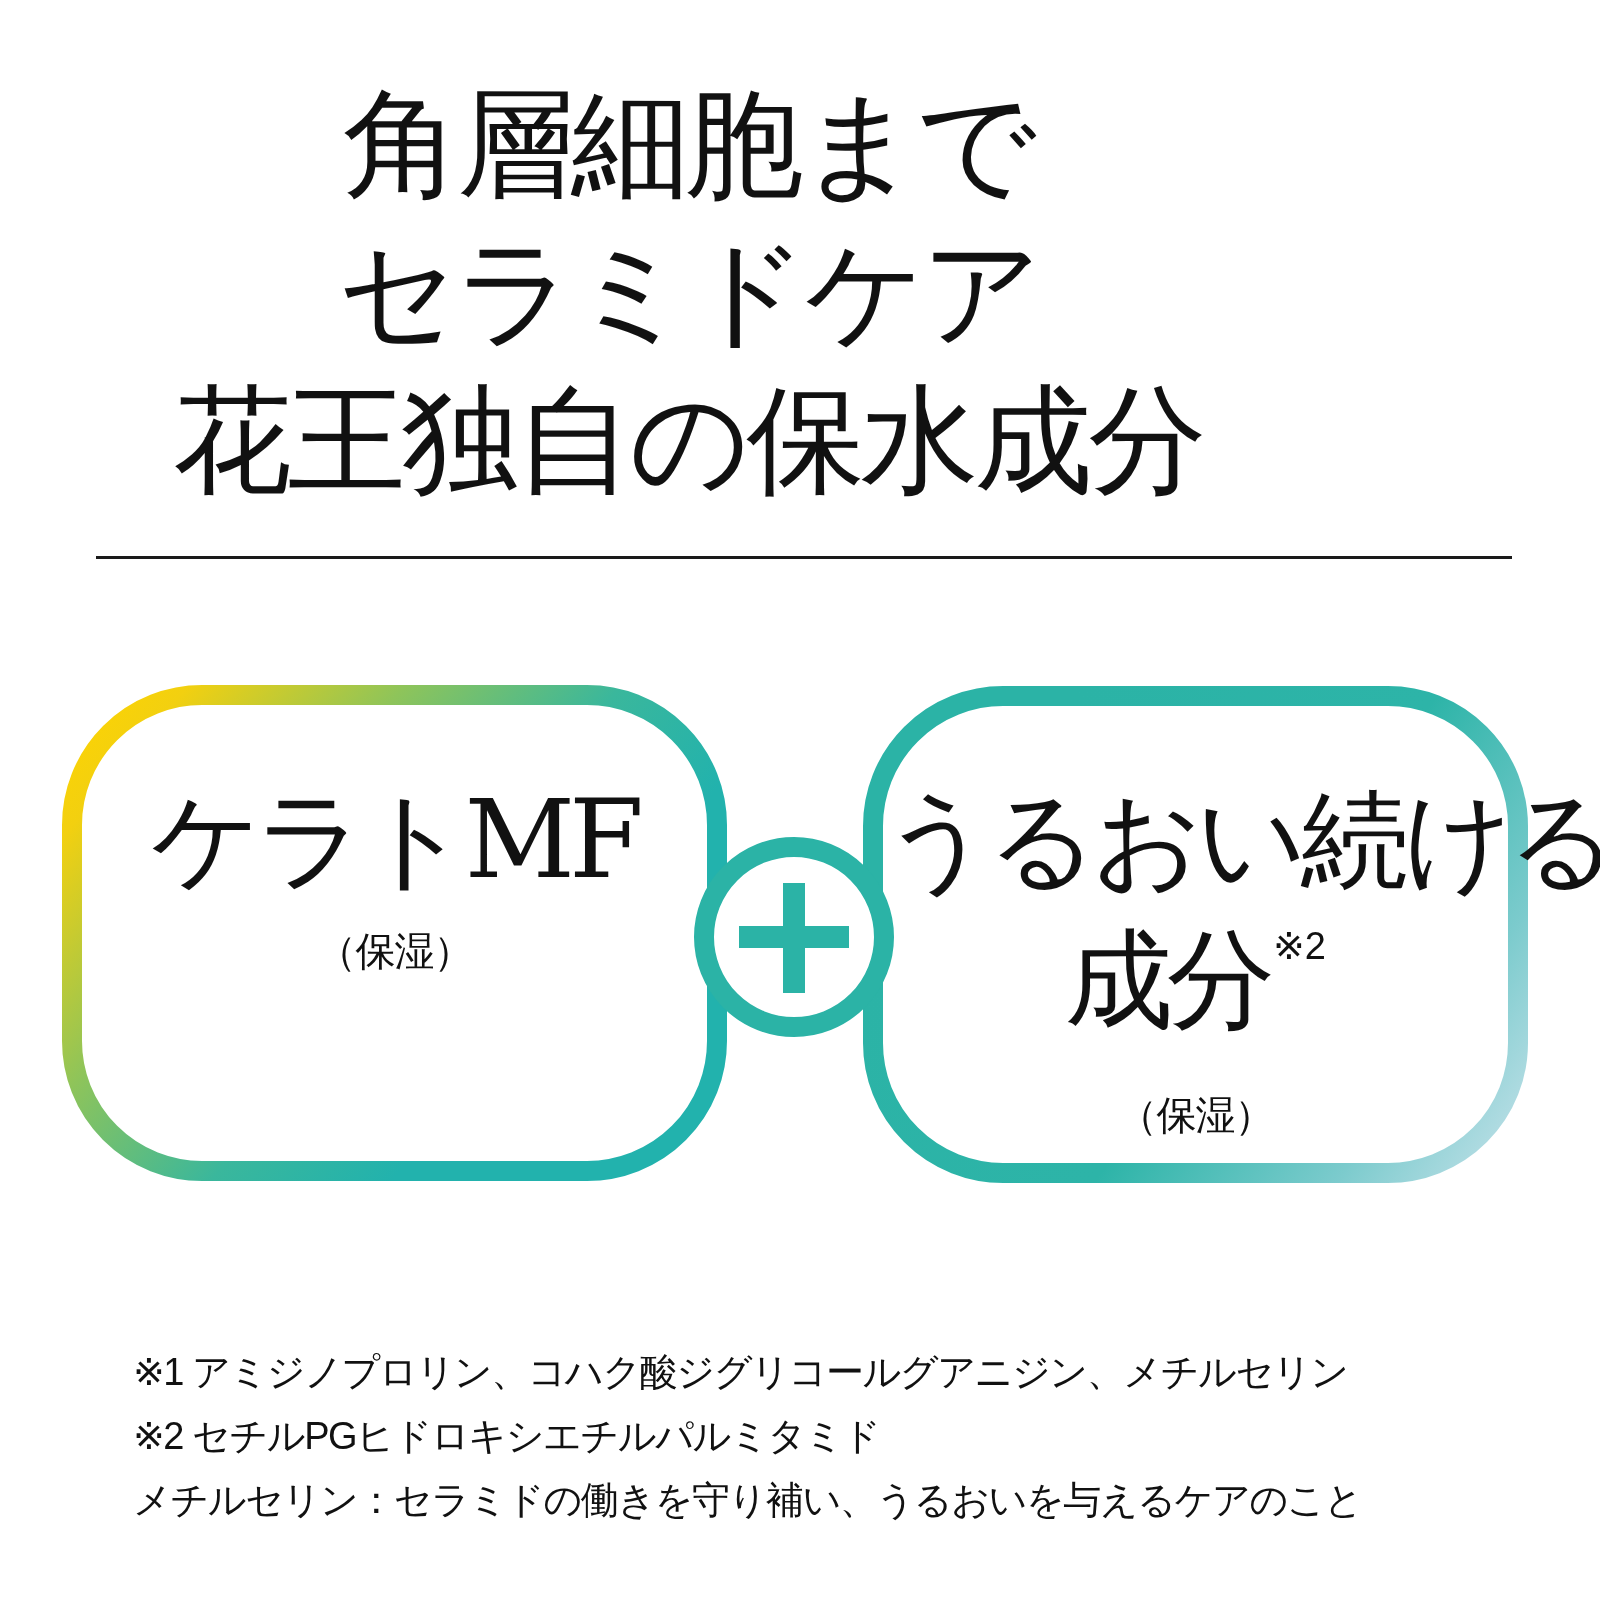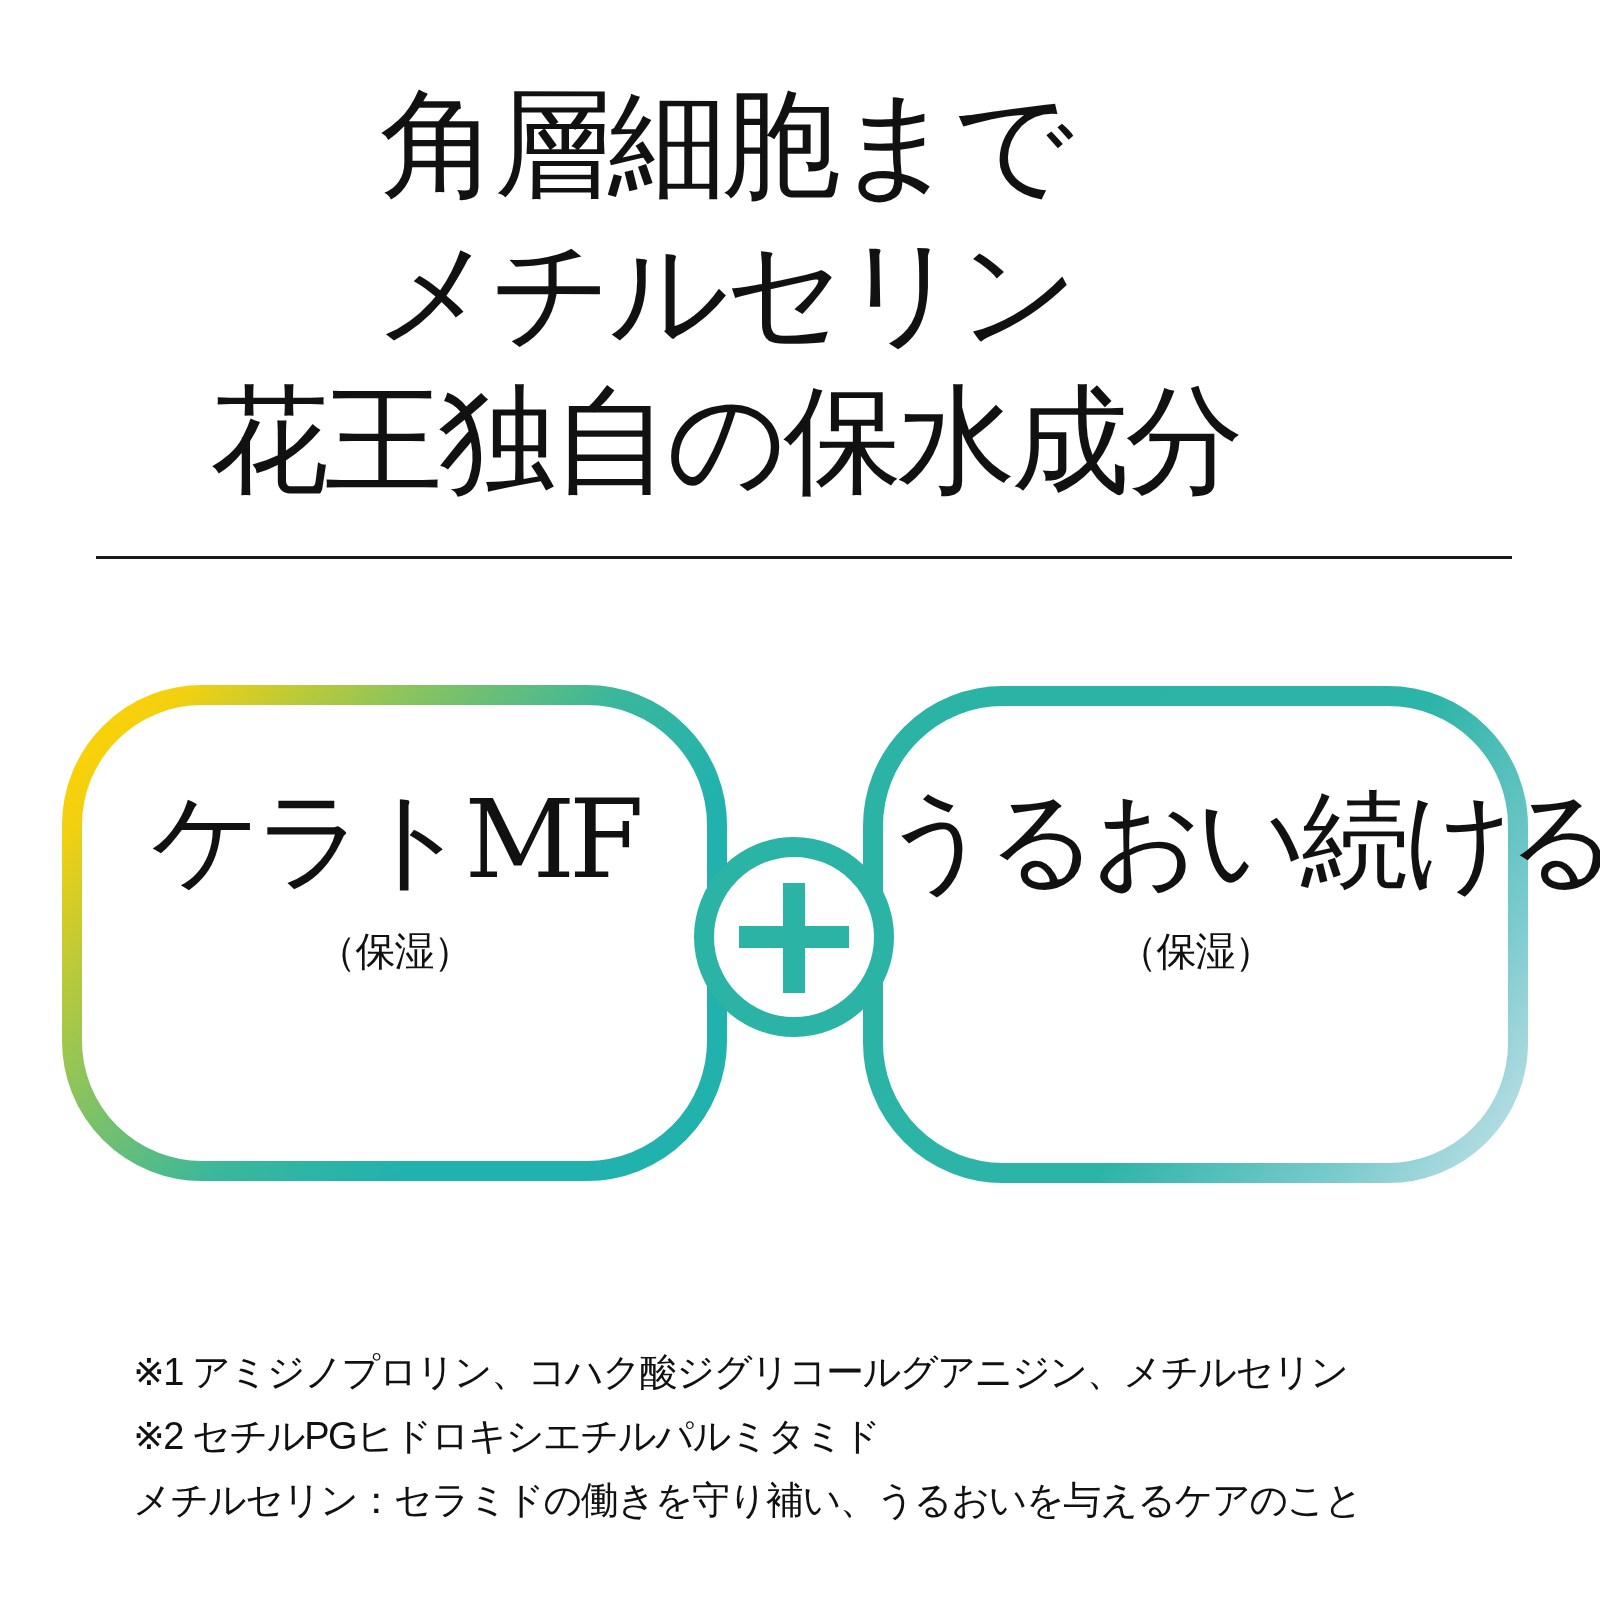--- a/index.html
+++ b/index.html
@@ -27,7 +27,6 @@
       letter-spacing: -4px;
       font-weight: normal;
       margin: 0;
-      padding-left: 37px;
     }
     .headline .line { display: block; white-space: nowrap; }
 

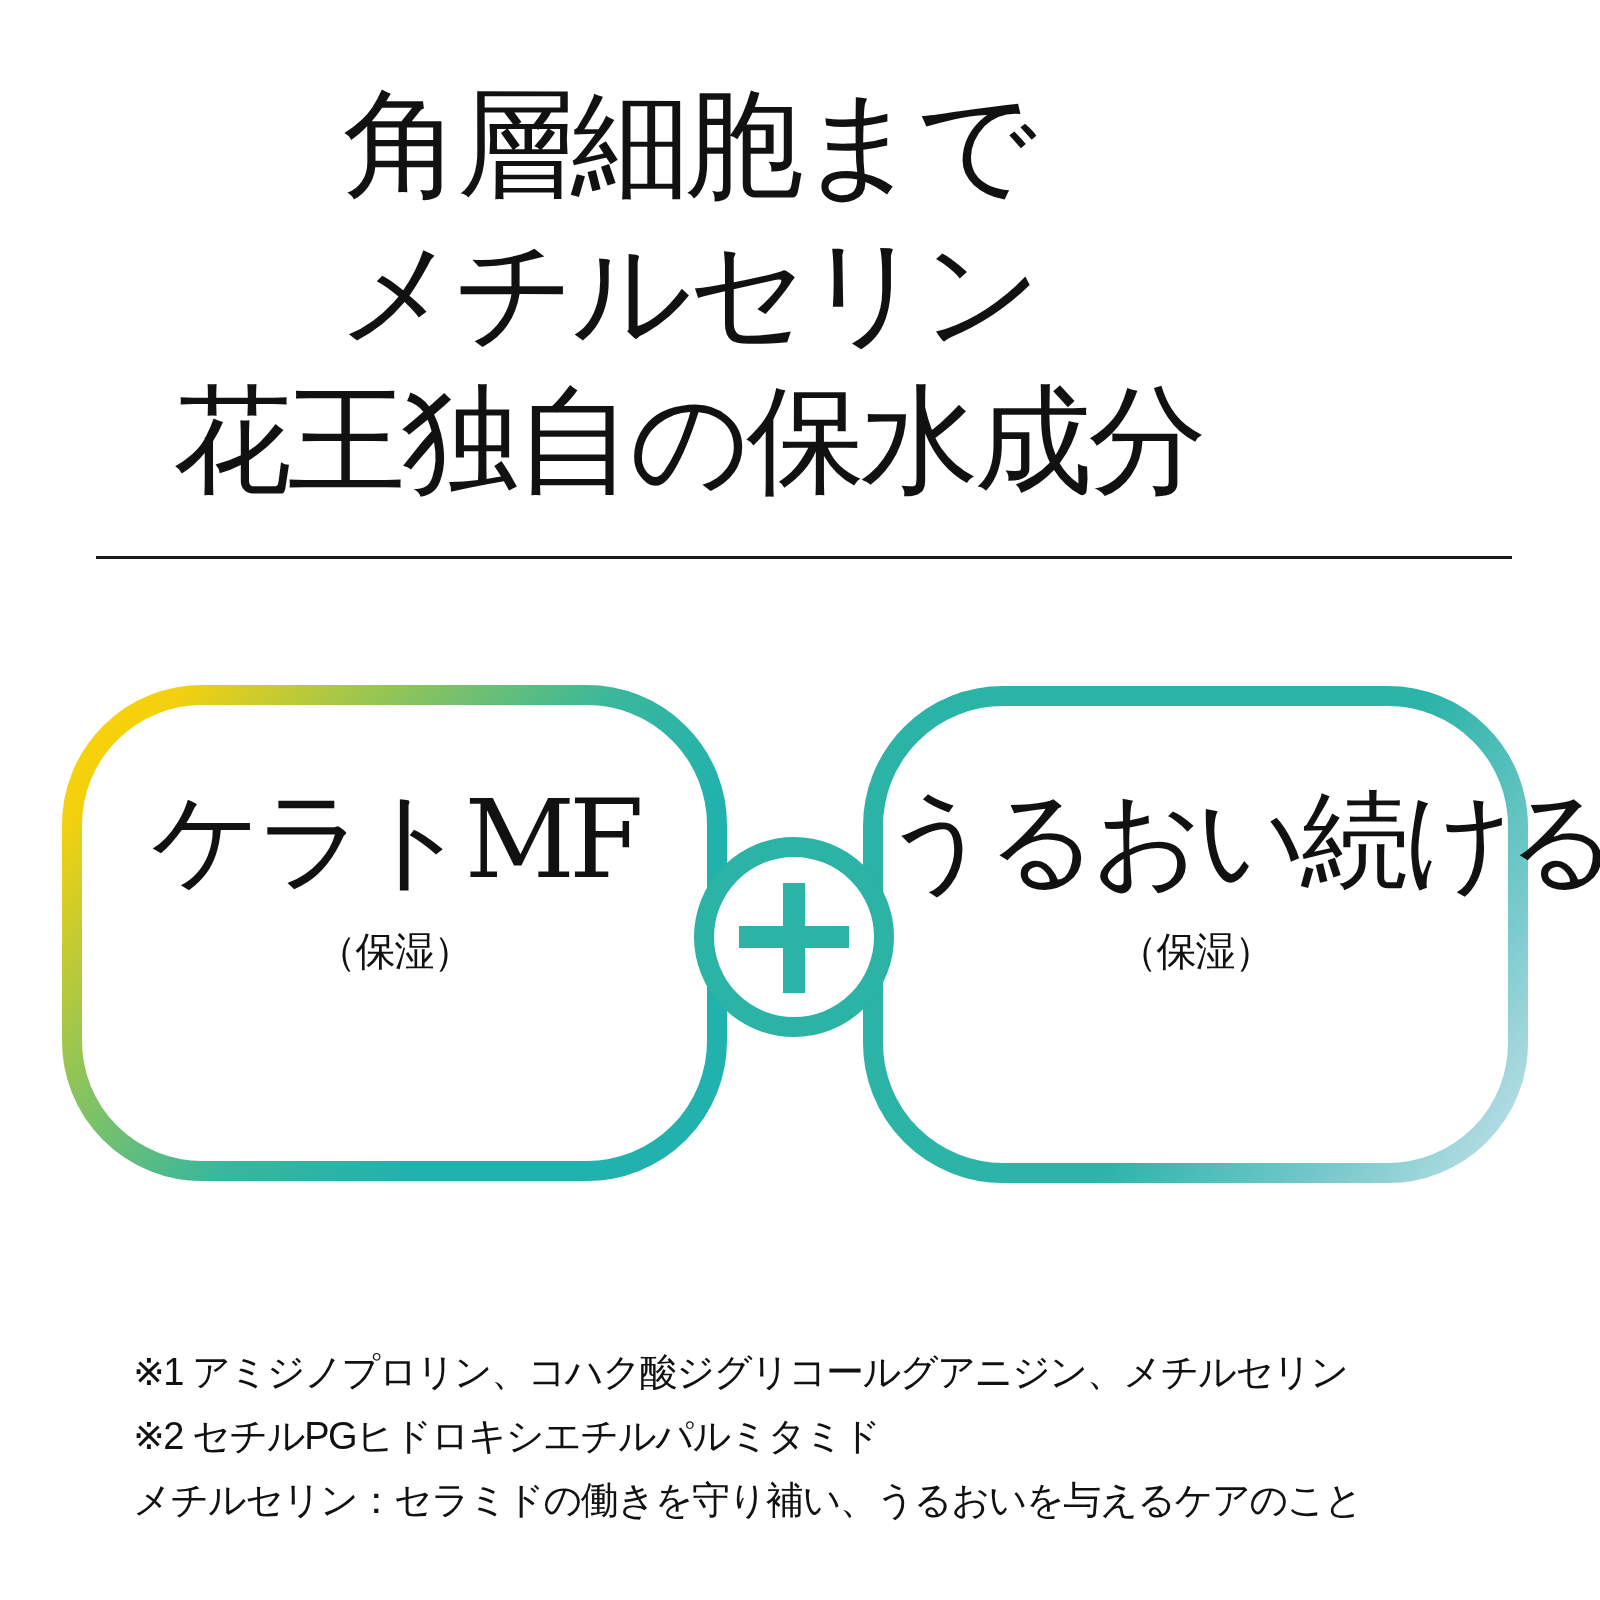--- a/index.html
+++ b/index.html
@@ -95,7 +95,7 @@
 
 <h1 class="headline">
   <span class="line">角層細胞まで</span>
-  <span class="line">メチルセリン</span>
+  <span class="line">セラミドケア</span>
   <span class="line">花王独自の保水成分</span>
 </h1>
 

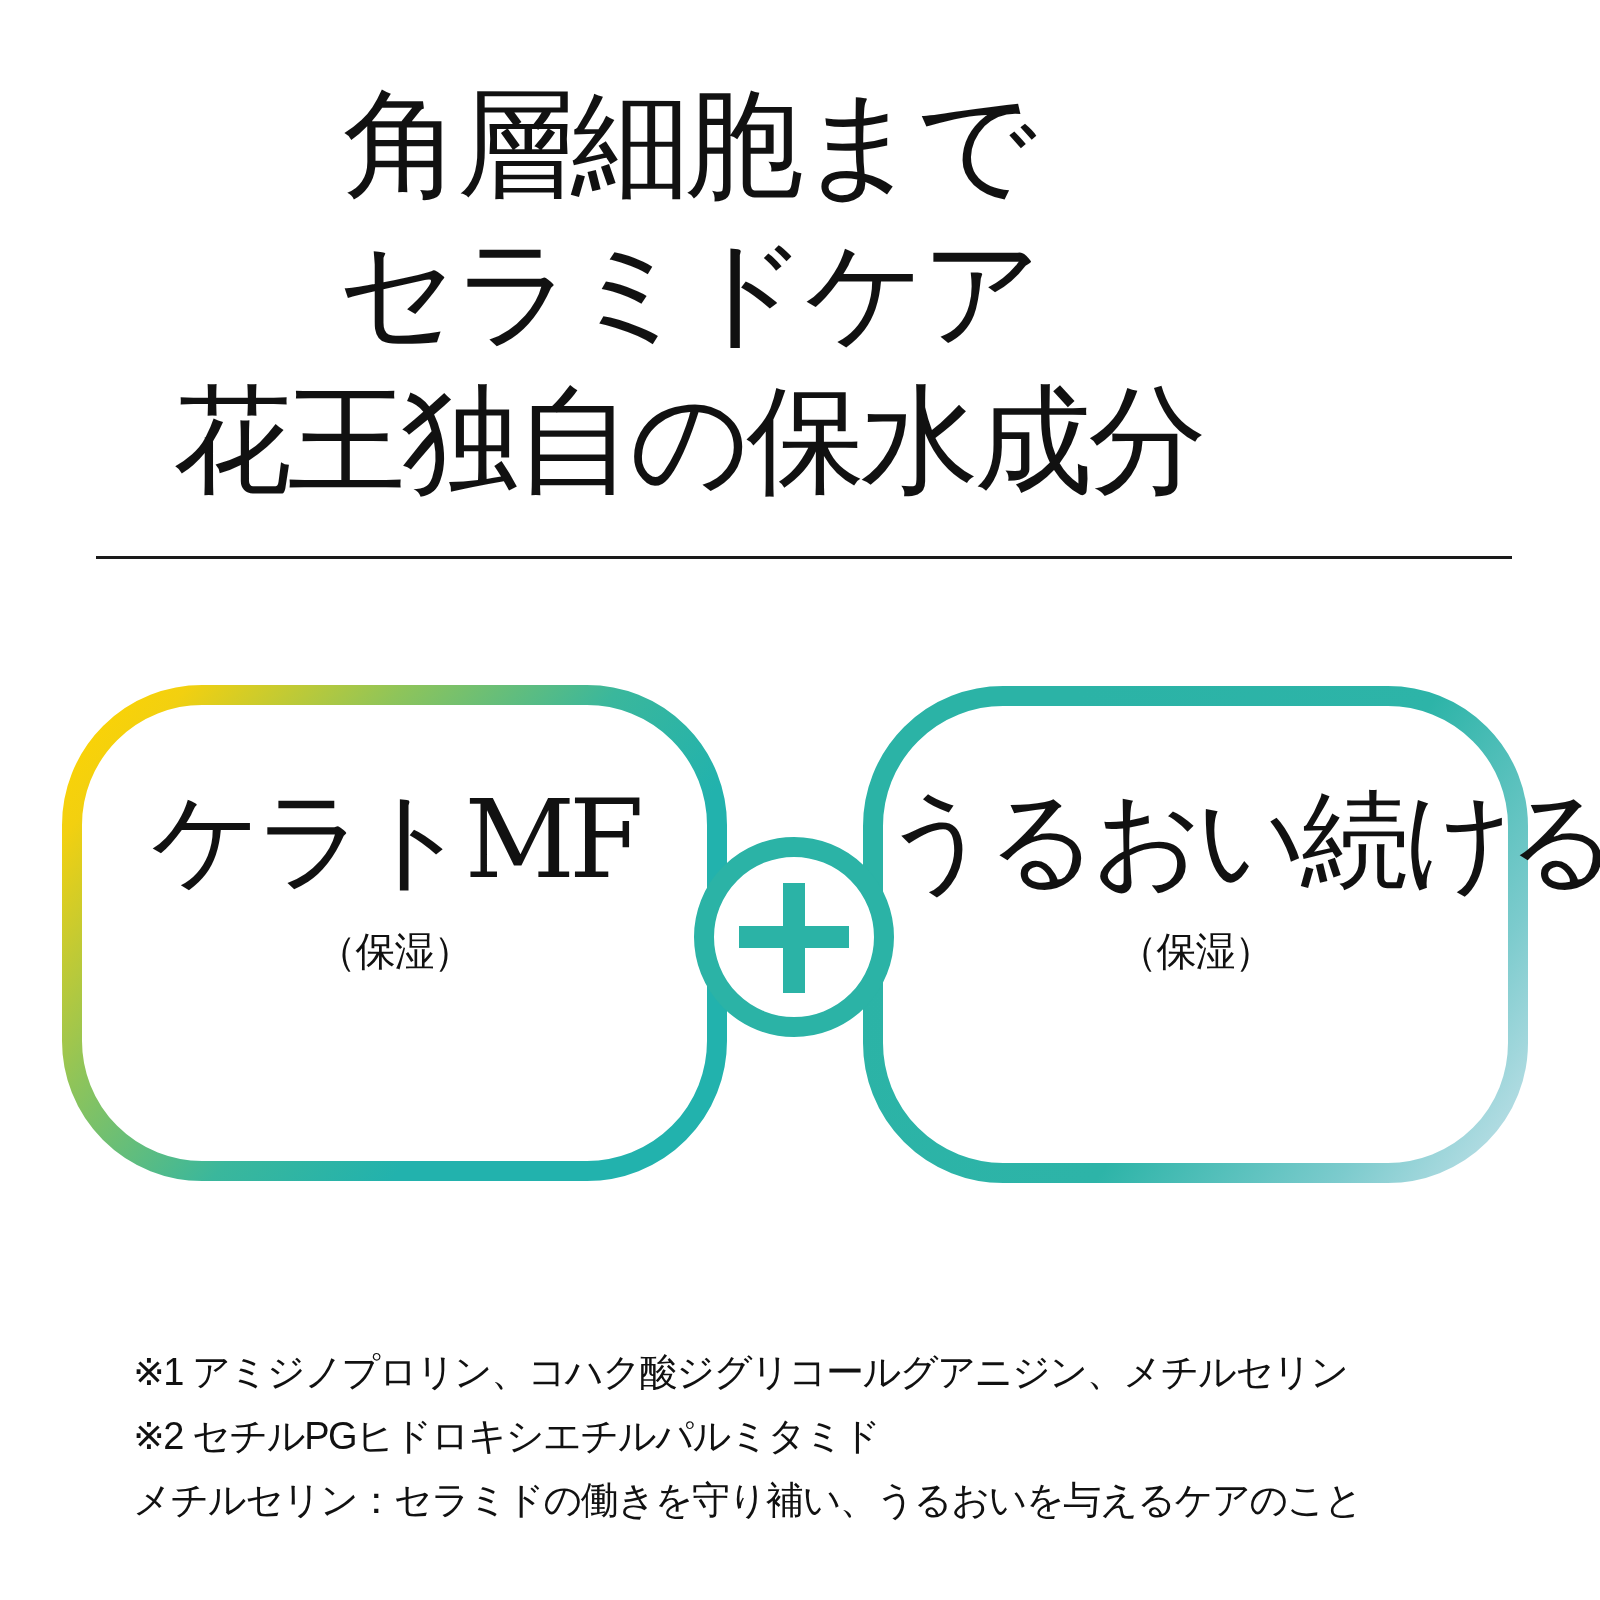--- a/index.html
+++ b/index.html
@@ -136,6 +136,7 @@
 
 <div class="box box-right">
   <div class="title">うるおい続ける</div>
+  <div class="title"><span>成分</span><span class="sup">※2</span></div>
   <div class="note">（保湿）</div>
 </div>
 

